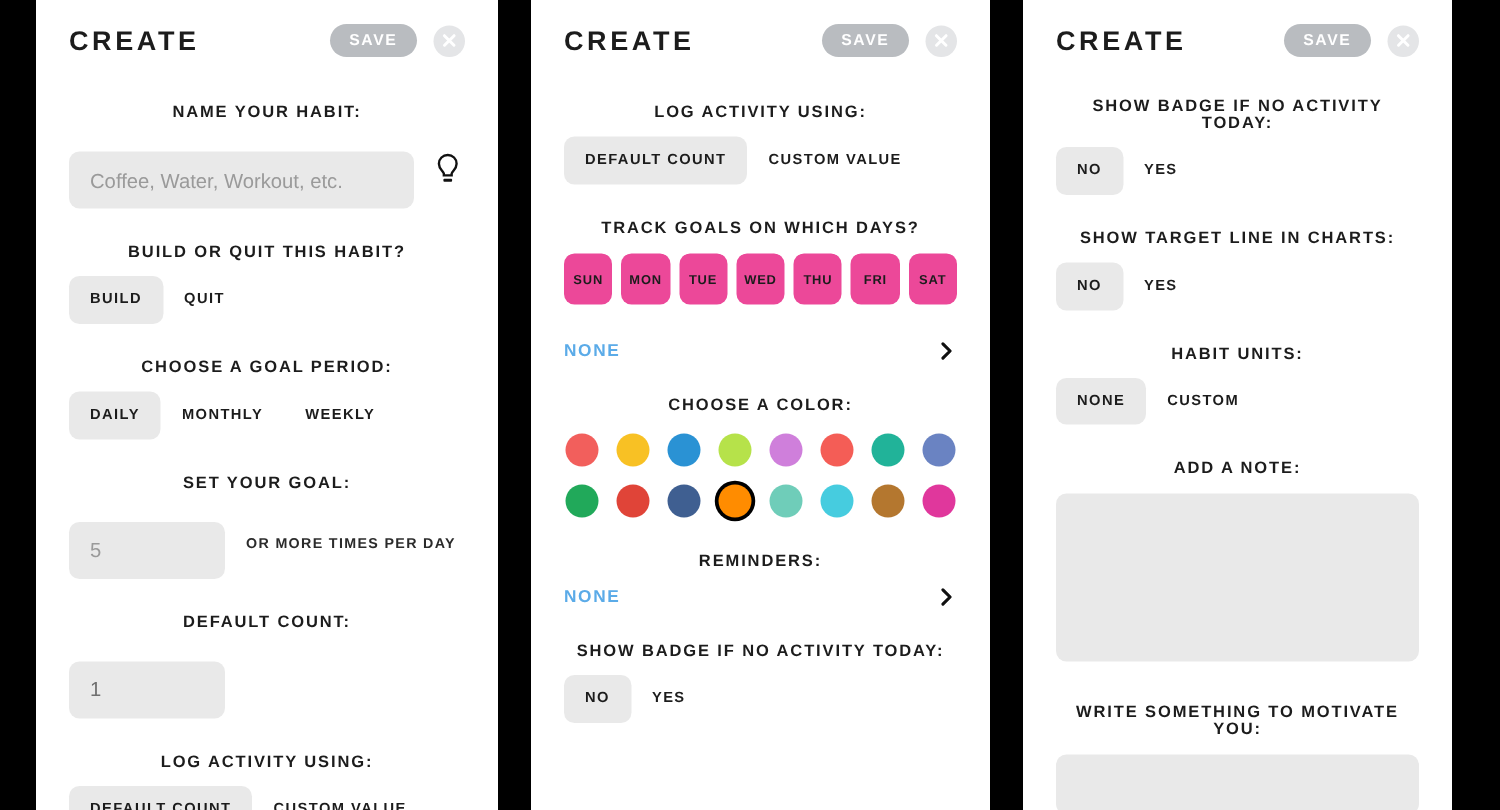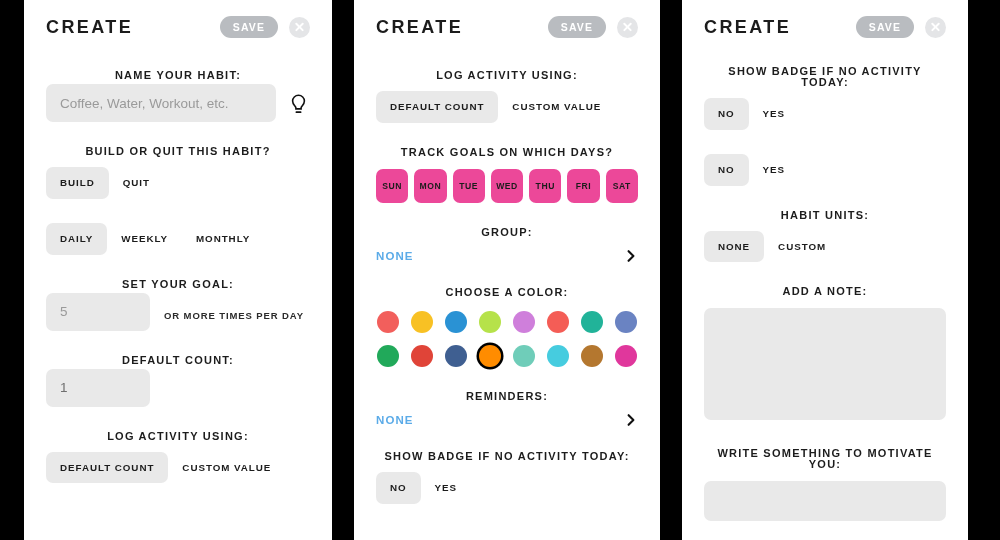--- a/index.html
+++ b/index.html
@@ -106,7 +106,7 @@
     border: none;
     border-radius: 7px;
     height: 38px;
-    margin-top: 3px;
+    margin-top: 20px;
     padding: 0 14px;
     font-family: "Liberation Sans", sans-serif;
     font-size: 13.5px;

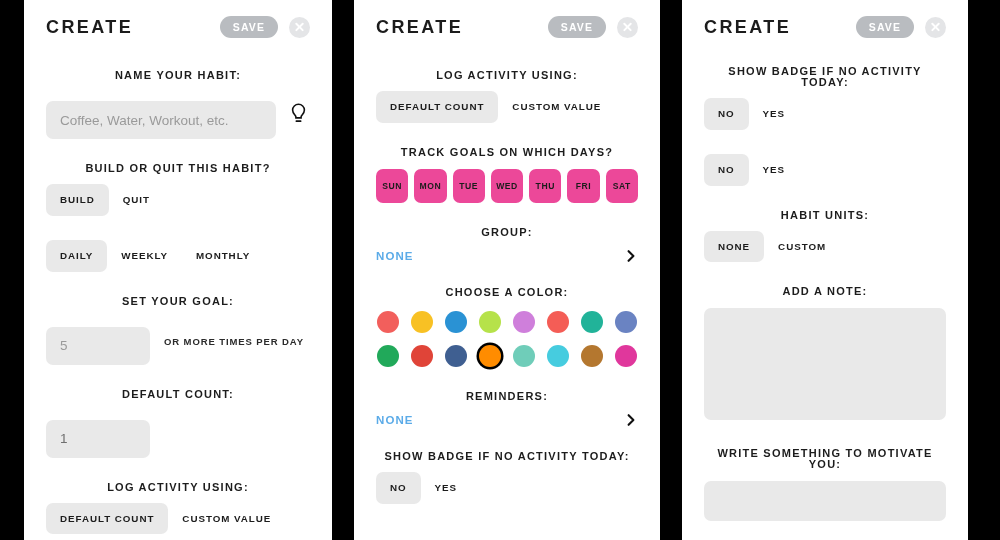--- a/index.html
+++ b/index.html
@@ -422,6 +422,7 @@
       </div>
 
       <div class="sect">
+        <div class="lbl">SHOW TARGET LINE IN CHARTS:</div>
         <div class="opts">
           <div class="opt sel">NO</div>
           <div class="opt">YES</div>

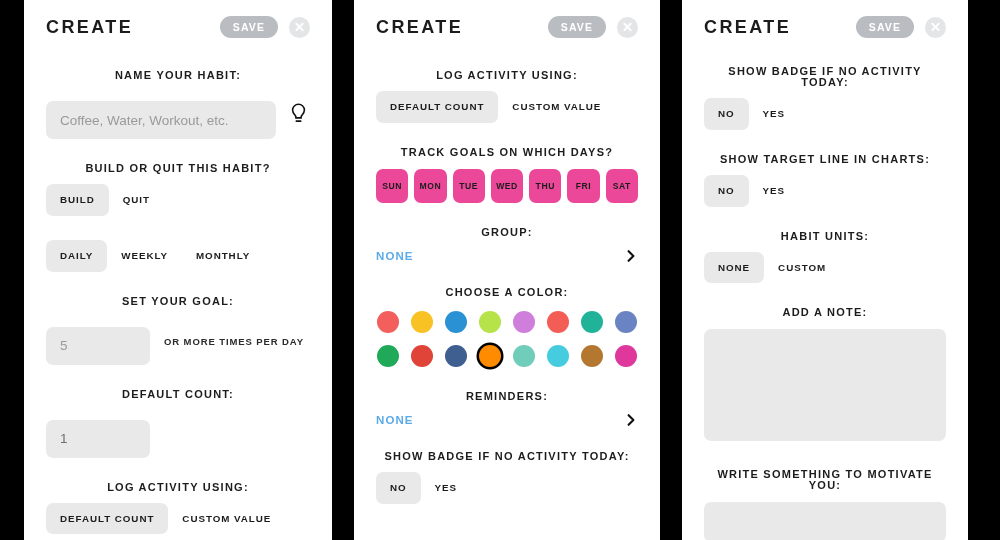--- a/index.html
+++ b/index.html
@@ -314,7 +314,6 @@
       </div>
 
       <div class="sect">
-        <div class="lbl">GROUP:</div>
         <div class="linkrow">
           <span class="linkval">NONE</span>
           <span class="chev">

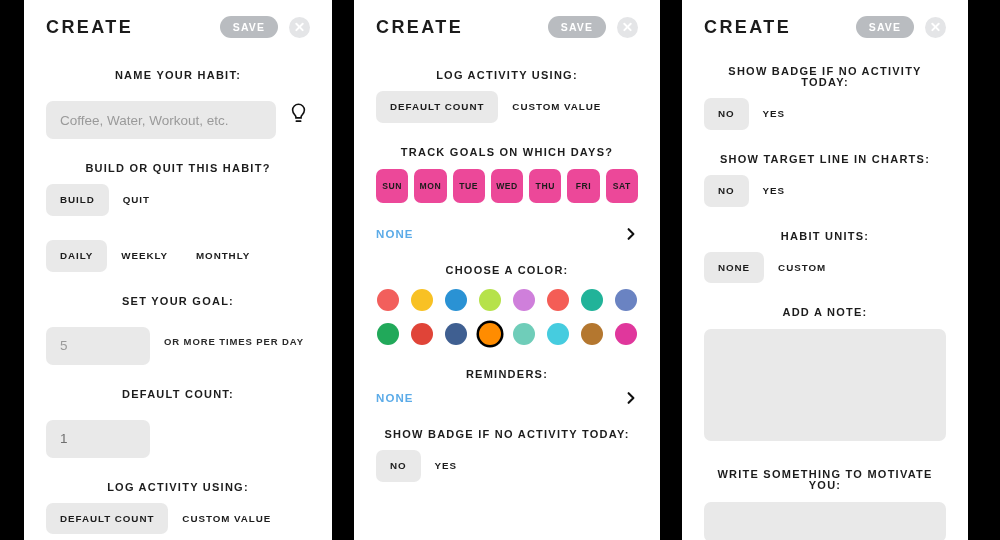--- a/index.html
+++ b/index.html
@@ -248,6 +248,7 @@
       </div>
 
       <div class="sect">
+        <div class="lbl">CHOOSE A GOAL PERIOD:</div>
         <div class="opts">
           <div class="opt sel">DAILY</div>
           <div class="opt">WEEKLY</div>

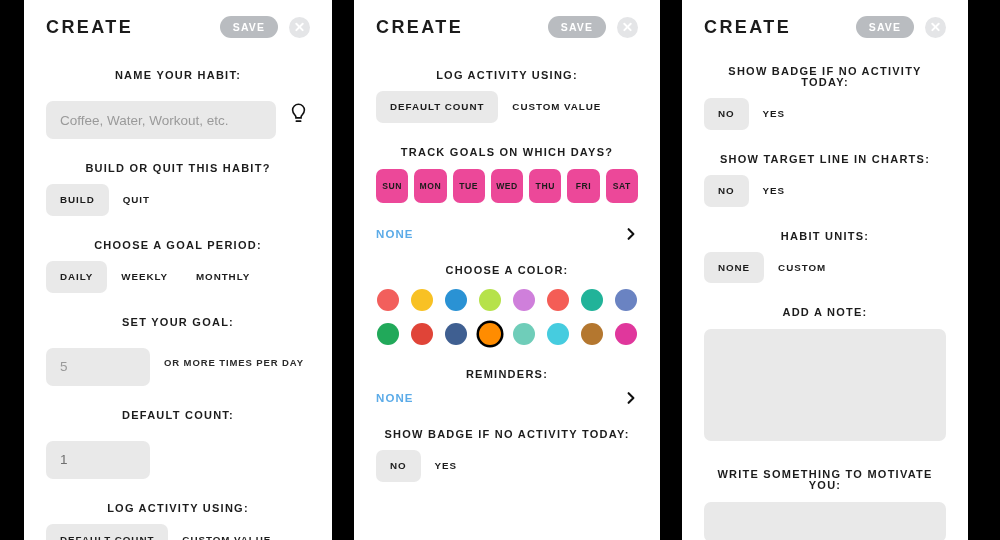--- a/index.html
+++ b/index.html
@@ -251,8 +251,8 @@
         <div class="lbl">CHOOSE A GOAL PERIOD:</div>
         <div class="opts">
           <div class="opt sel">DAILY</div>
+          <div class="opt">MONTHLY</div>
           <div class="opt">WEEKLY</div>
-          <div class="opt">MONTHLY</div>
         </div>
       </div>
 

